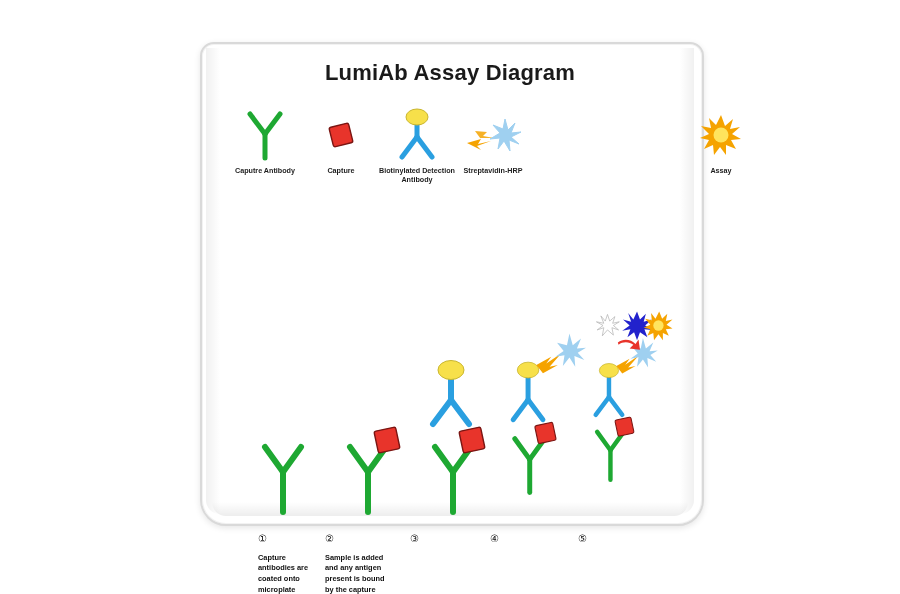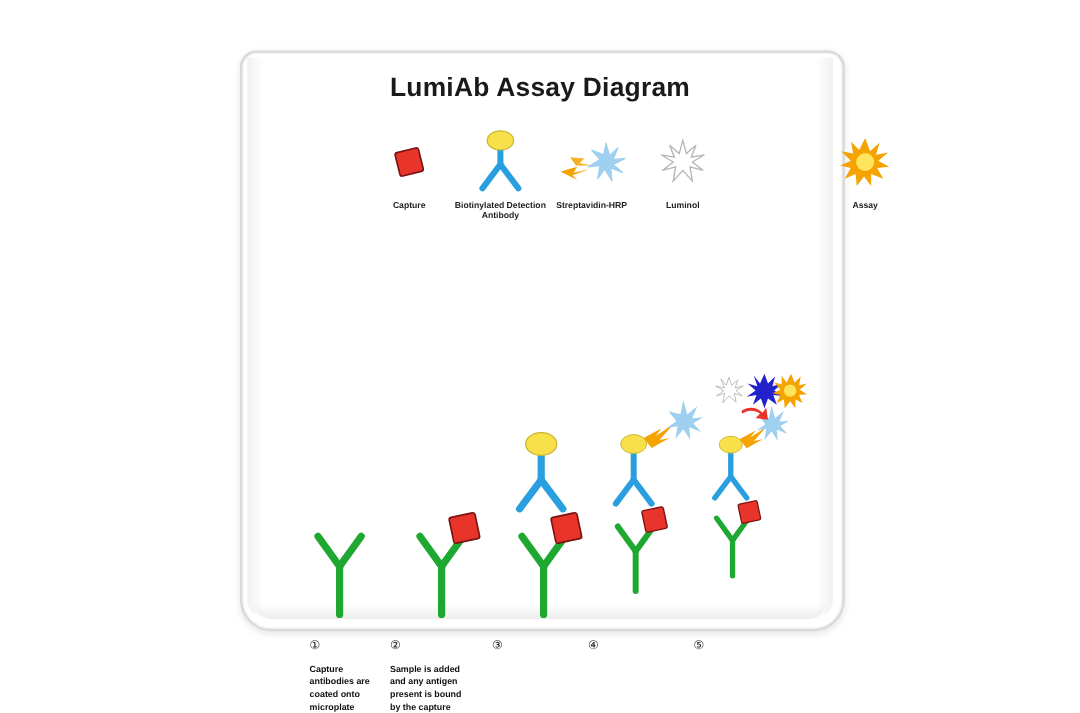--- a/index.html
+++ b/index.html
@@ -106,6 +106,18 @@
 
   <div class="legend">
 
+    <div class="legend-item" style="left:0px;top:0px;">
+      <div class="legend-icon">
+        <svg width="46" height="54" viewBox="0 0 46 54">
+          <g stroke="#1ea832" stroke-width="5" fill="none" stroke-linecap="round">
+            <path d="M8 6 L23 26"></path>
+            <path d="M38 6 L23 26"></path>
+            <path d="M23 26 L23 50"></path>
+          </g>
+        </svg>
+      </div>
+      <div class="legend-label">Caputre Antibody</div>
+    </div>
 
     <div class="legend-item" style="left:76px;top:0px;">
       <div class="legend-icon">

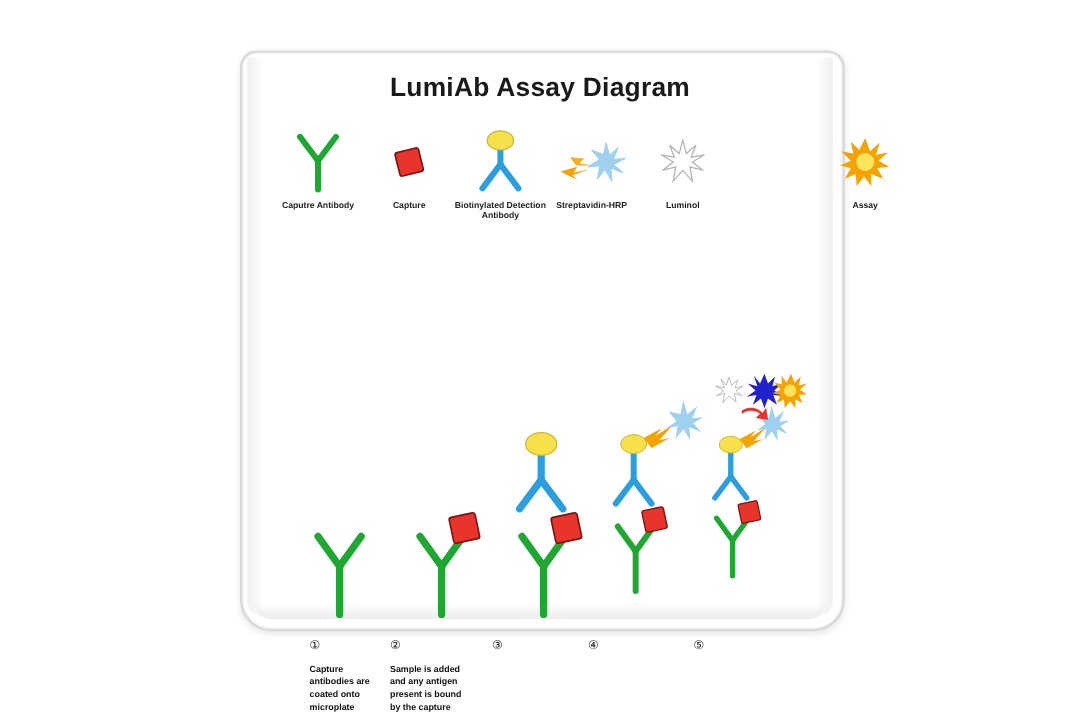--- a/index.html
+++ b/index.html
@@ -158,16 +158,6 @@
 Detection Antibody</div>
     </div>
 
-    <div class="legend-item" style="left:304px;top:0px;">
-      <div class="legend-icon">
-        <svg width="44" height="44" viewBox="0 0 44 44">
-          <g fill="#ffffff" stroke="#b5b5b5" stroke-width="1.1">
-            <polygon points="22,4 25,15 33,8 29,18 40,16 30,22 39,29 28,26 30,38 22,29 14,38 16,26 5,29 14,22 4,16 15,18 11,8 19,15"></polygon>
-          </g>
-        </svg>
-      </div>
-      <div class="legend-label">Luminol</div>
-    </div>
 
 
     <div class="legend-item" style="left:456px;top:0px;">

